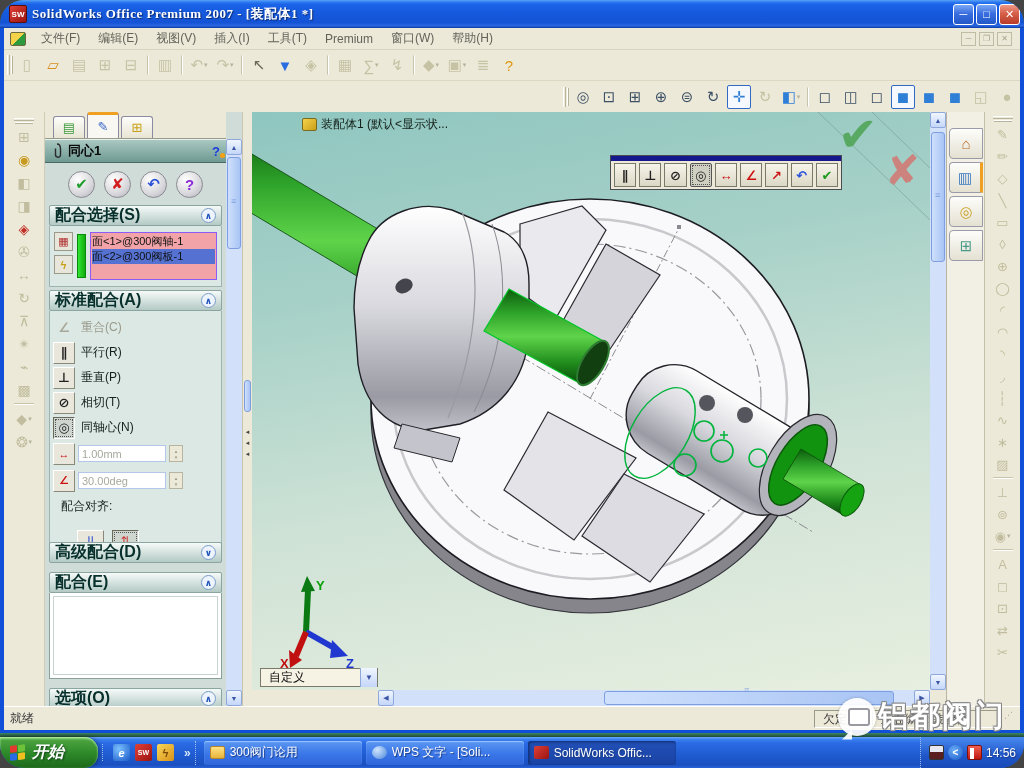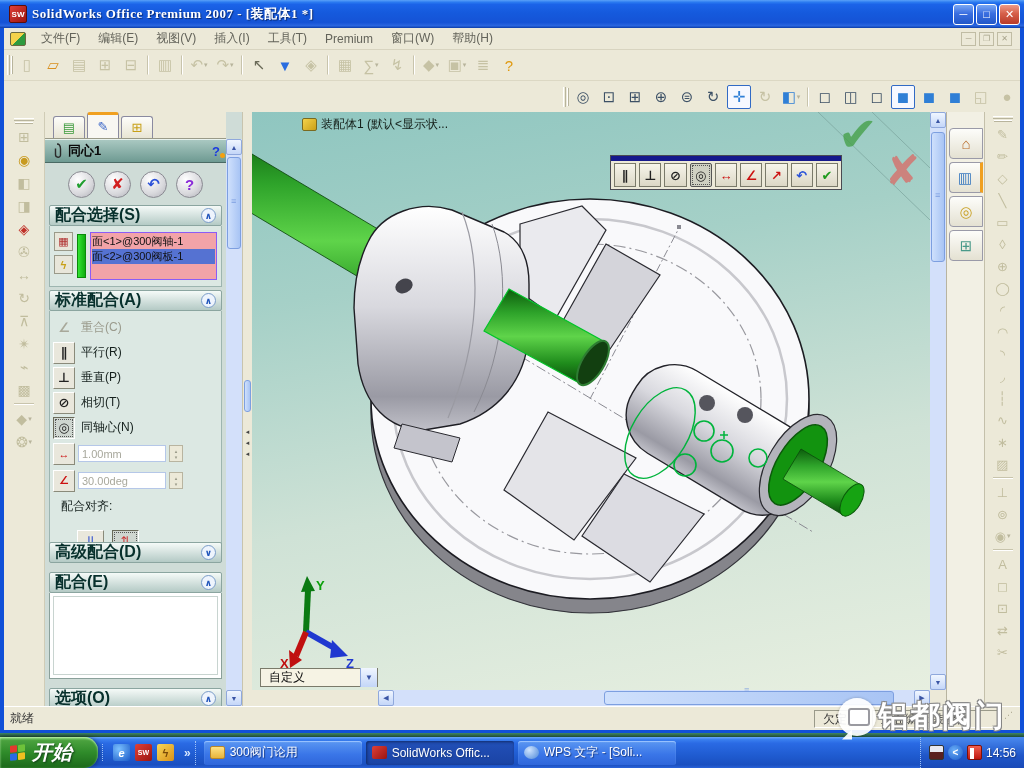--- a/index.html
+++ b/index.html
@@ -4,7 +4,7 @@
 <style>
   html,body{margin:0;padding:0;background:#444;}
   *{box-sizing:border-box;font-family:"Liberation Sans","DejaVu Sans",sans-serif;}
-  .screen{position:relative;width:1024px;height:768px;overflow:hidden;background:#2e6e52;}
+  .screen{position:relative;width:1024px;height:768px;overflow:hidden;background:#2e6e52;border-radius:24px;}
 
   
   .titlebar{position:absolute;left:0;top:0;width:1024px;height:28px;

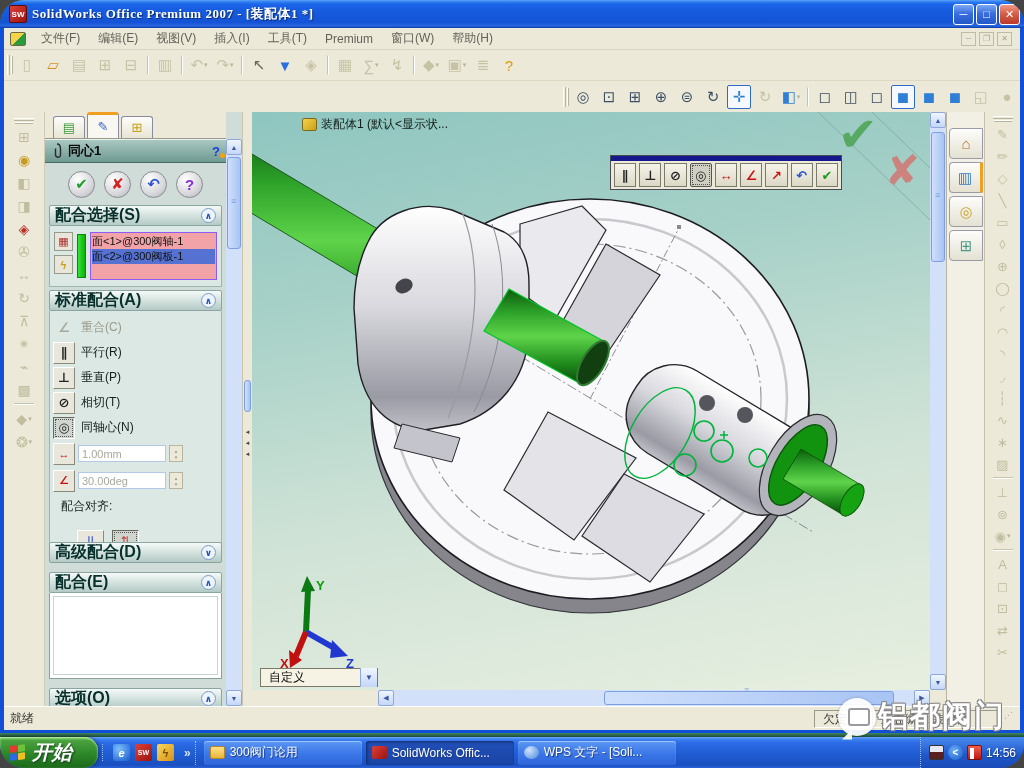--- a/index.html
+++ b/index.html
@@ -208,7 +208,7 @@
     background:linear-gradient(180deg,#7fca6a 0%,#4aa13e 12%,#2f8b2a 50%,#1f6e1d 92%);
     box-shadow:inset 0 1px 2px #b8f0a8, 2px 0 4px rgba(0,0,0,.35);
     display:flex;align-items:center;gap:6px;padding-left:10px;color:#fff;
-    font-size:20px;font-weight:bold;font-style:italic;text-shadow:1px 1px 2px #14401a;}
+    font-size:16px;font-weight:bold;font-style:italic;text-shadow:1px 1px 2px #14401a;}
   .flag{width:16px;height:16px;display:grid;grid-template-columns:7px 7px;grid-template-rows:7px 7px;gap:1px;transform:skewY(-6deg);}
   .flag span{border-radius:1px;}
   .flag .f1{background:#e23a2e;} .flag .f2{background:#6ec23a;} .flag .f3{background:#2a6ae4;} .flag .f4{background:#f0c020;}

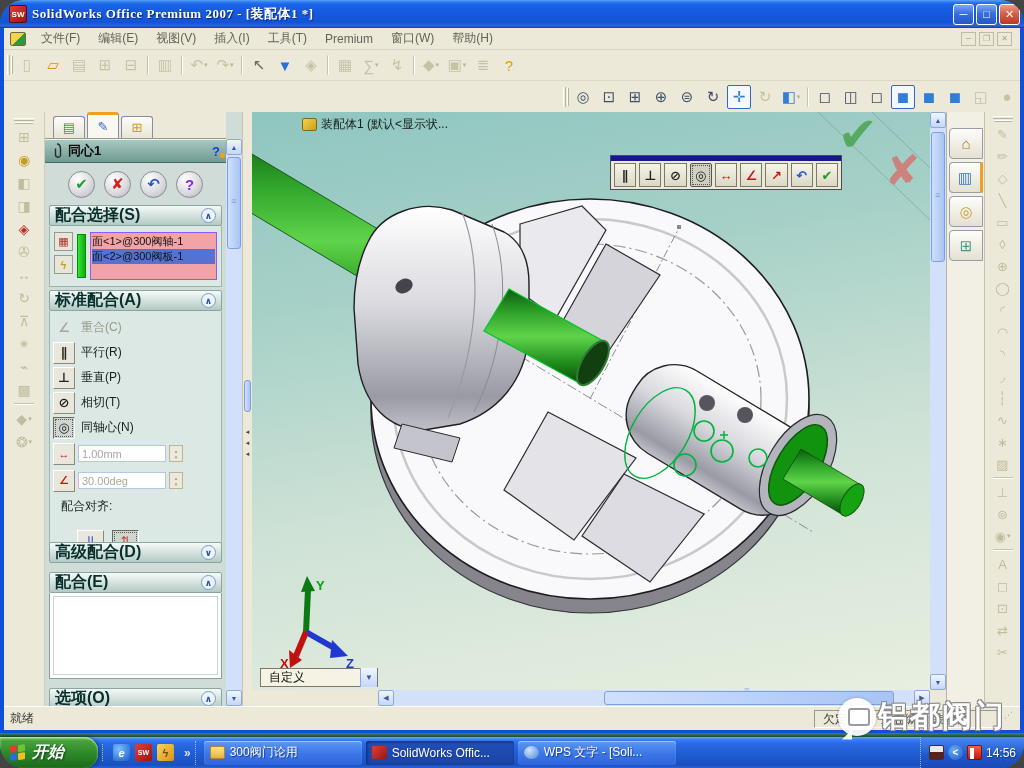--- a/index.html
+++ b/index.html
@@ -682,14 +682,14 @@
           <span class="tlabel">300阀门论用</span>
         </div>
 
+        <div class="task ic-wps">
+          <span class="ticon"></span>
+          <span class="tlabel">WPS 文字 - [Soli...</span>
+        </div>
+
         <div class="task ic-sw active">
           <span class="ticon"></span>
           <span class="tlabel">SolidWorks Offic...</span>
-        </div>
-
-        <div class="task ic-wps">
-          <span class="ticon"></span>
-          <span class="tlabel">WPS 文字 - [Soli...</span>
         </div>
 
     </div>

